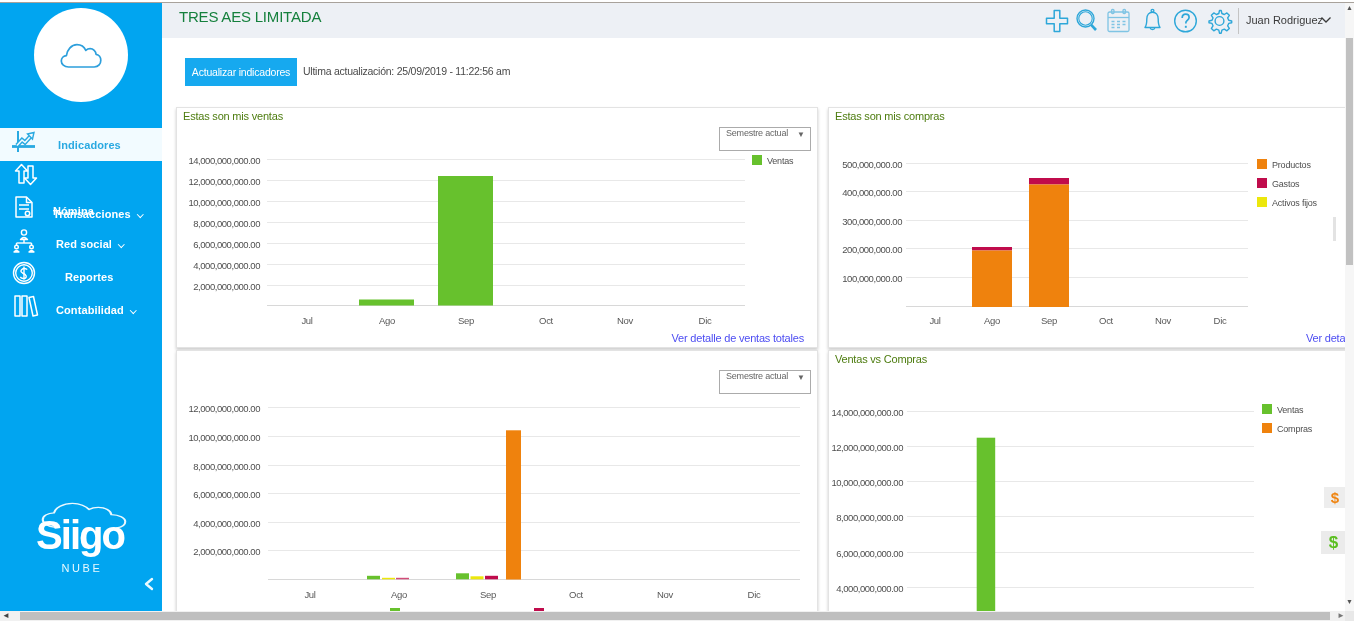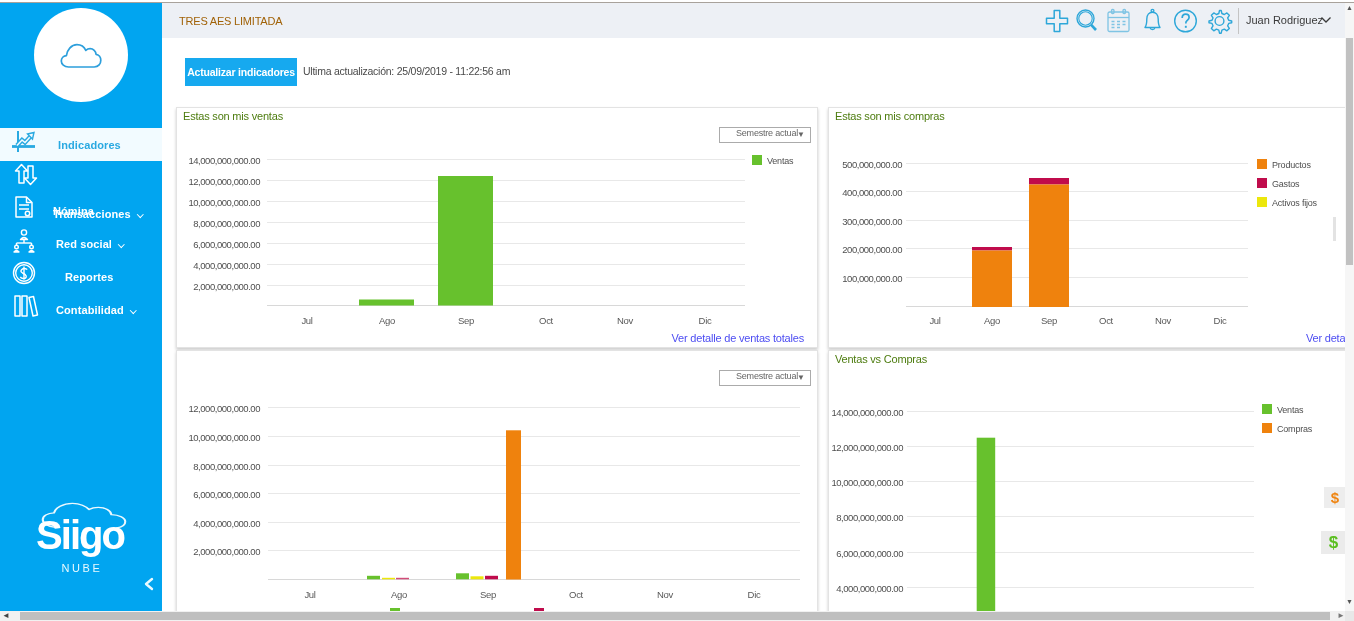--- a/index.html
+++ b/index.html
@@ -8,7 +8,7 @@
 .abs { position:absolute; }
 #topline { left:0; top:2px; width:1354px; height:1px; background:#a8a29b; }
 #topbar { left:162px; top:3px; width:1192px; height:35px; background:#edf0f5; }
-#title { left:179px; top:15px; font-size:11px; color:#a16207; letter-spacing:-0.2px; }
+#title { left:179px; top:8px; font-size:15px; color:#15803d; letter-spacing:-0.2px; }
 #sidebar { left:0; top:3px; width:162px; height:608px; background:#01a5f0; }
 #circle { left:34px; top:8px; width:94px; height:94px; border-radius:50%; background:#fff; }
 #active { left:0; top:128px; width:162px; height:33px; background:#f2fbff; }

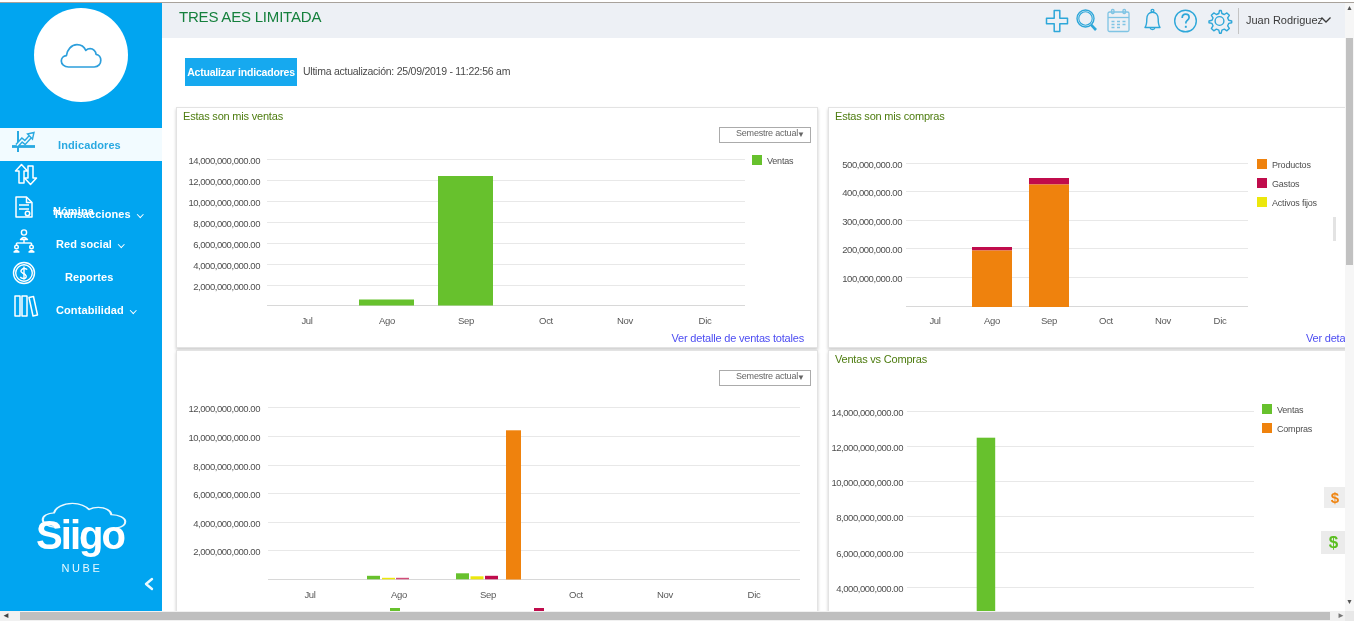--- a/index.html
+++ b/index.html
@@ -17,7 +17,7 @@
 .chev { display:inline-block; width:4.5px; height:4.5px; border-right:1.6px solid #fff;
   border-bottom:1.8px solid #fff; transform:rotate(45deg); margin-left:7px; margin-bottom:2px; }
 #btn { left:185px; top:58px; width:112px; height:28px; background:#16a9ef; color:#fff;
-  font-size:10.5px; font-weight:bold; text-align:center; line-height:28px; letter-spacing:-0.2px; }
+  font-size:10.5px; font-weight:normal; text-align:center; line-height:28px; letter-spacing:-0.2px; }
 #upd { left:303px; top:65px; font-size:10.5px; color:#4a4a4a; letter-spacing:-0.25px; }
 .card { position:absolute; width:642px; background:#fff; border:1px solid #e3e3e3;
   box-shadow:0 2px 3px rgba(0,0,0,0.2); }

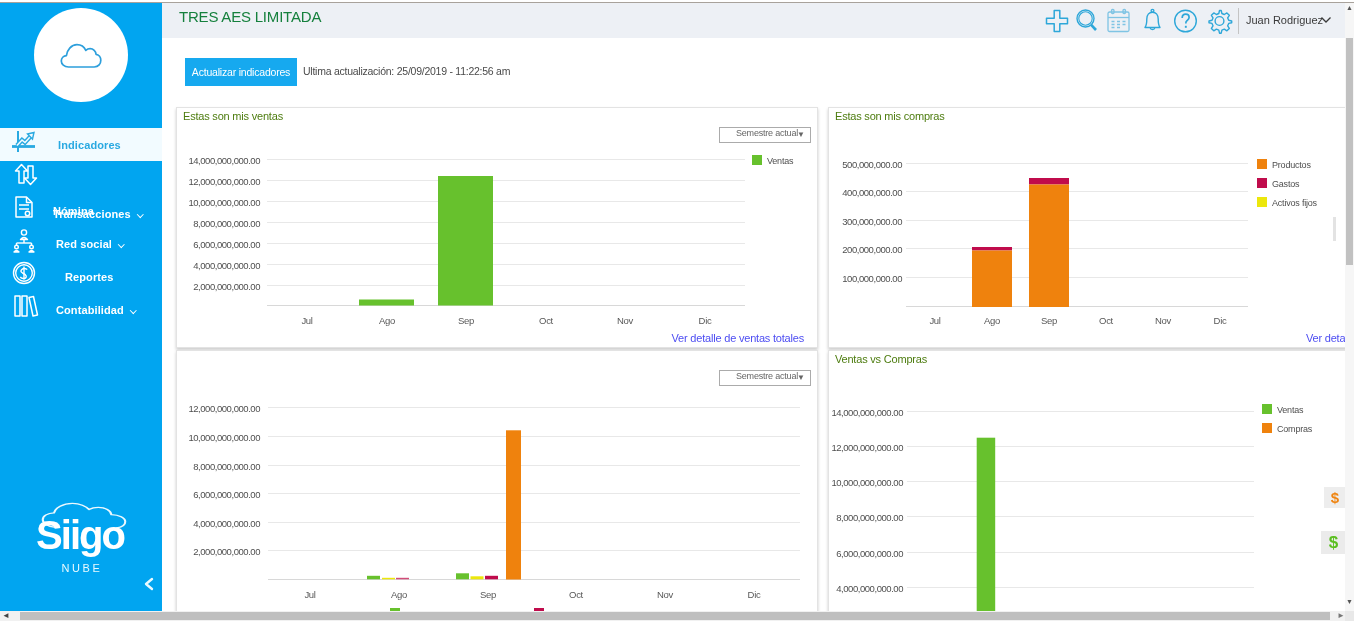--- a/index.html
+++ b/index.html
@@ -22,9 +22,9 @@
 .card { position:absolute; width:642px; background:#fff; border:1px solid #e3e3e3;
   box-shadow:0 2px 3px rgba(0,0,0,0.2); }
 .ctitle { position:absolute; left:6px; top:2px; font-size:11px; color:#4d7c0f; letter-spacing:-0.2px; }
-.dd { position:absolute; left:542px; top:19px; width:92px; height:16px;
+.dd { position:absolute; left:542px; top:19px; width:92px; height:24px;
   border:1px solid #ababab; background:#fff; font-size:9px; letter-spacing:-0.2px; color:#666;
-  line-height:10px; padding-left:16px; }
+  line-height:10px; padding-left:6px; }
 .dd span { position:absolute; right:5px; top:2px; font-size:8px; color:#666; letter-spacing:0; }
 .link { position:absolute; font-size:11px; color:#4d4df2; letter-spacing:-0.2px; }
 #vsb { left:1345px; top:3px; width:9px; height:608px; background:#f6f6f6; }

